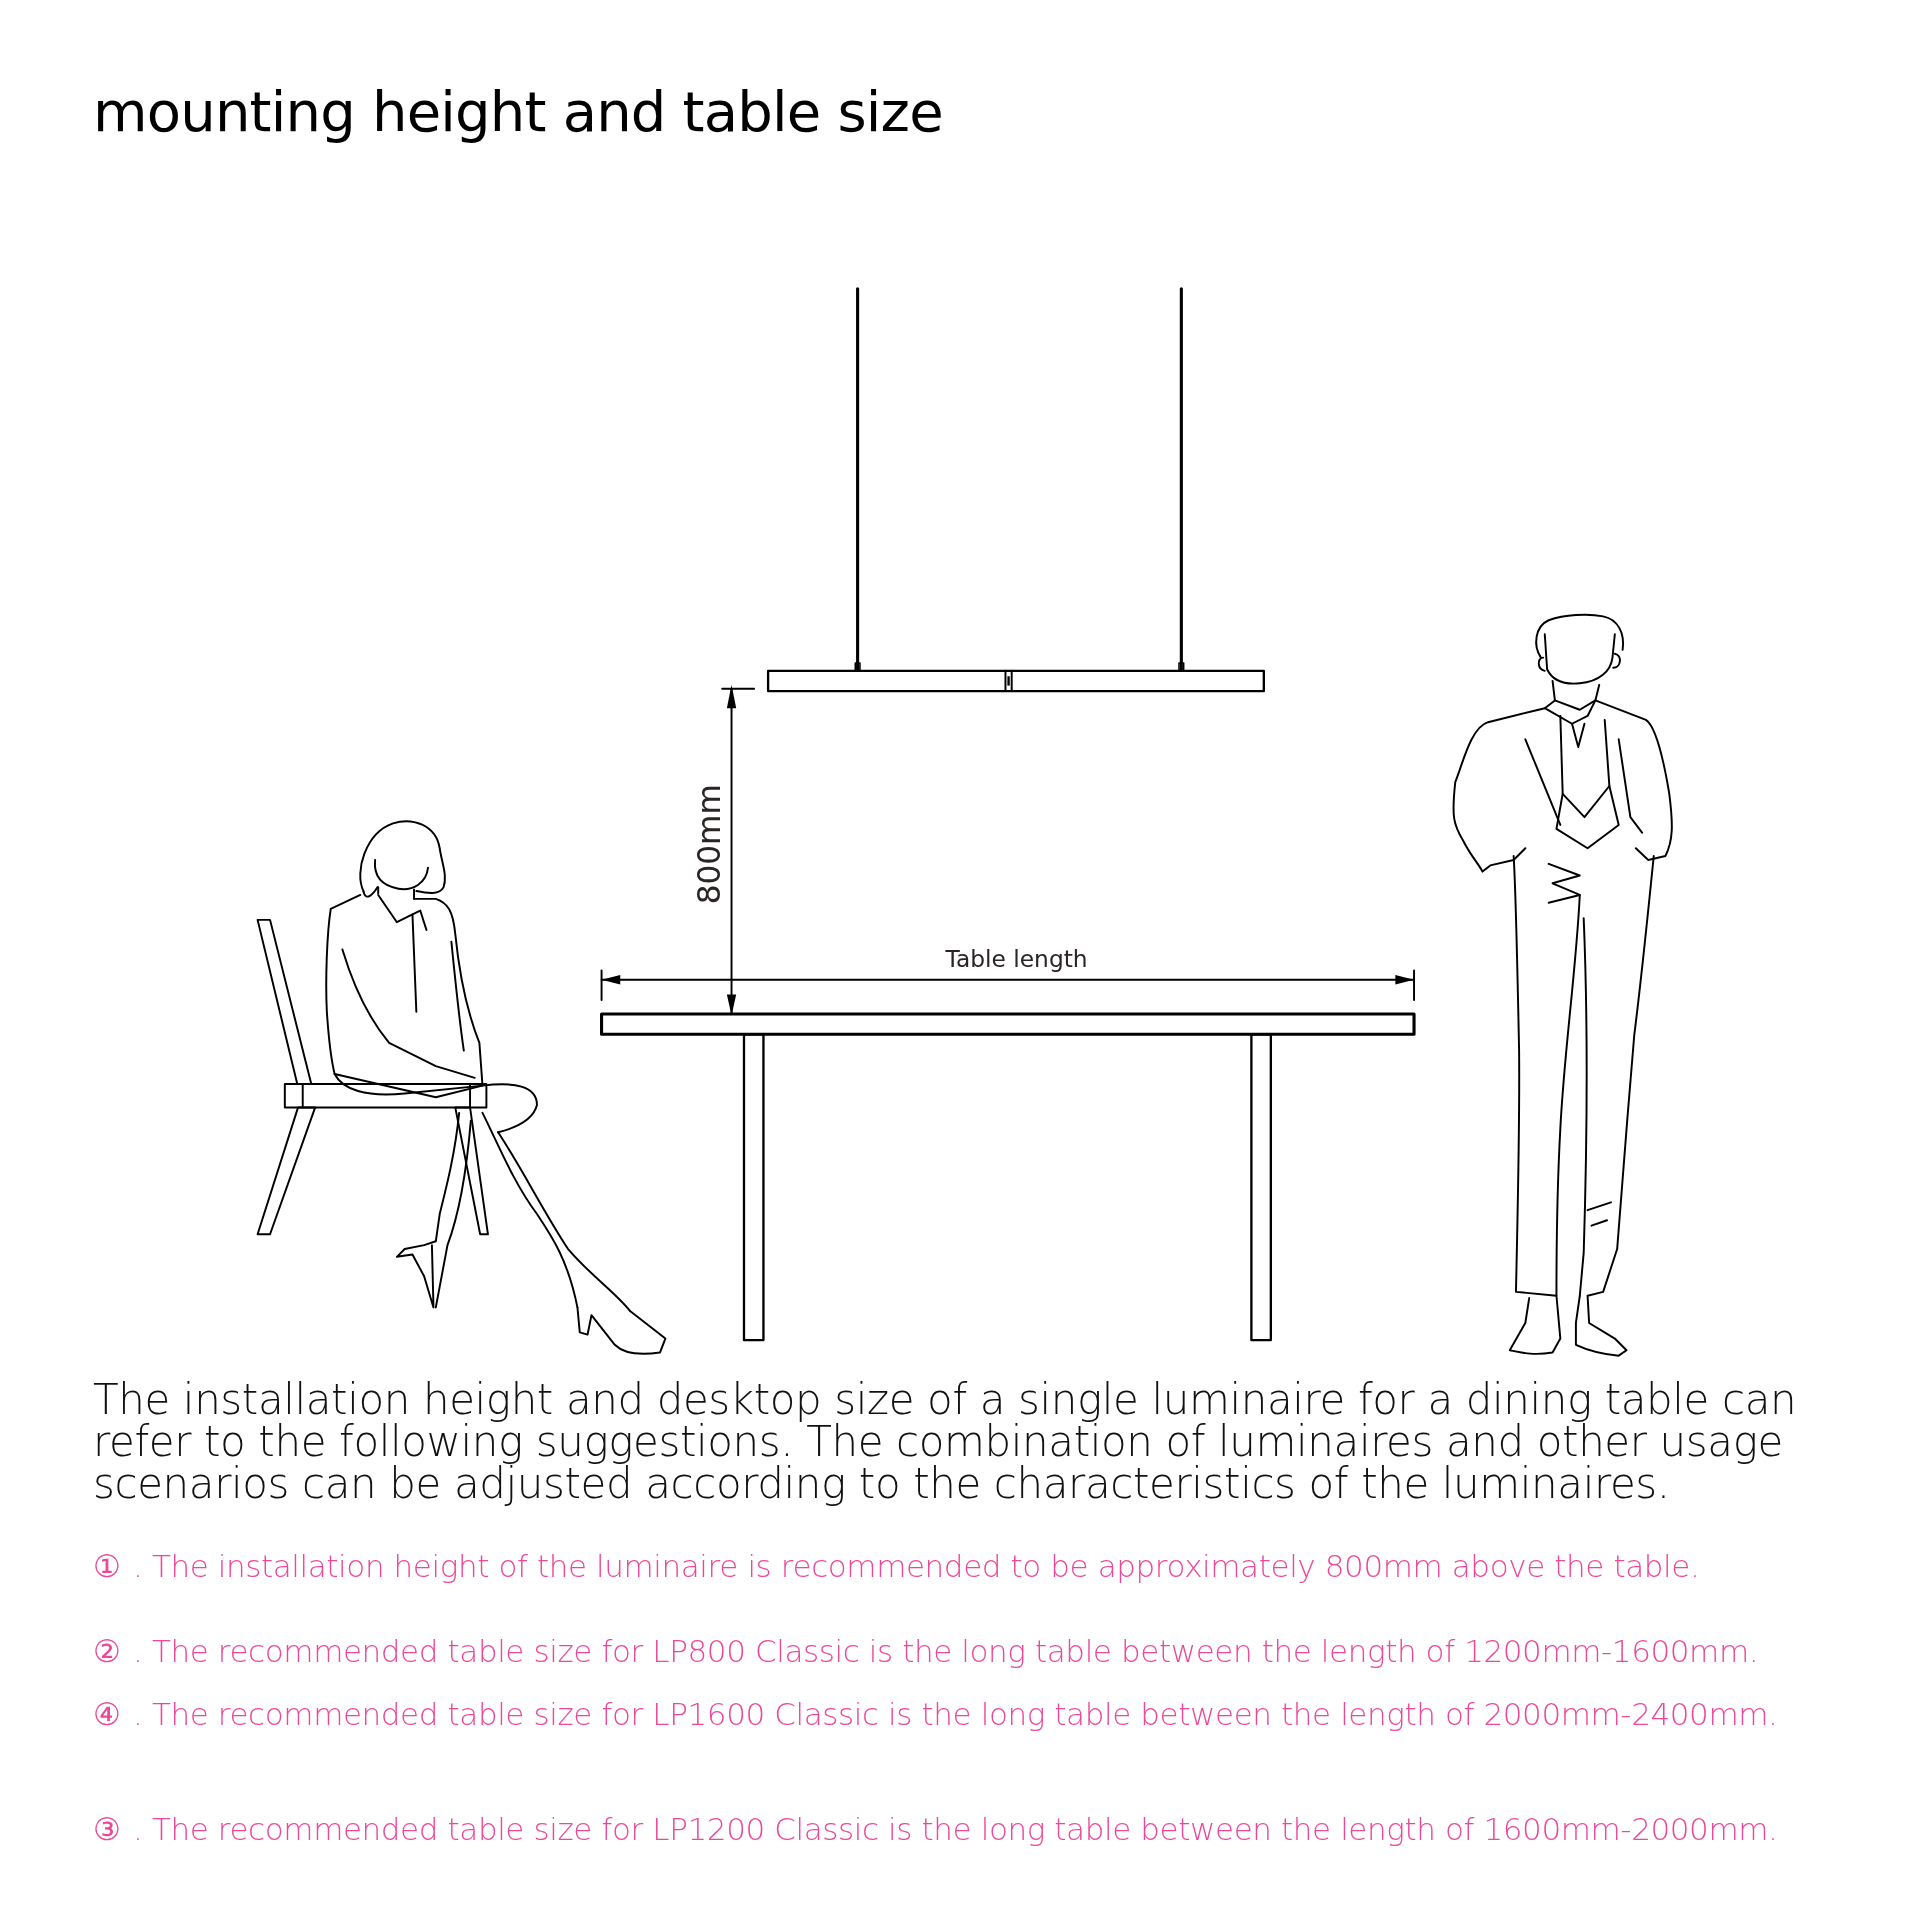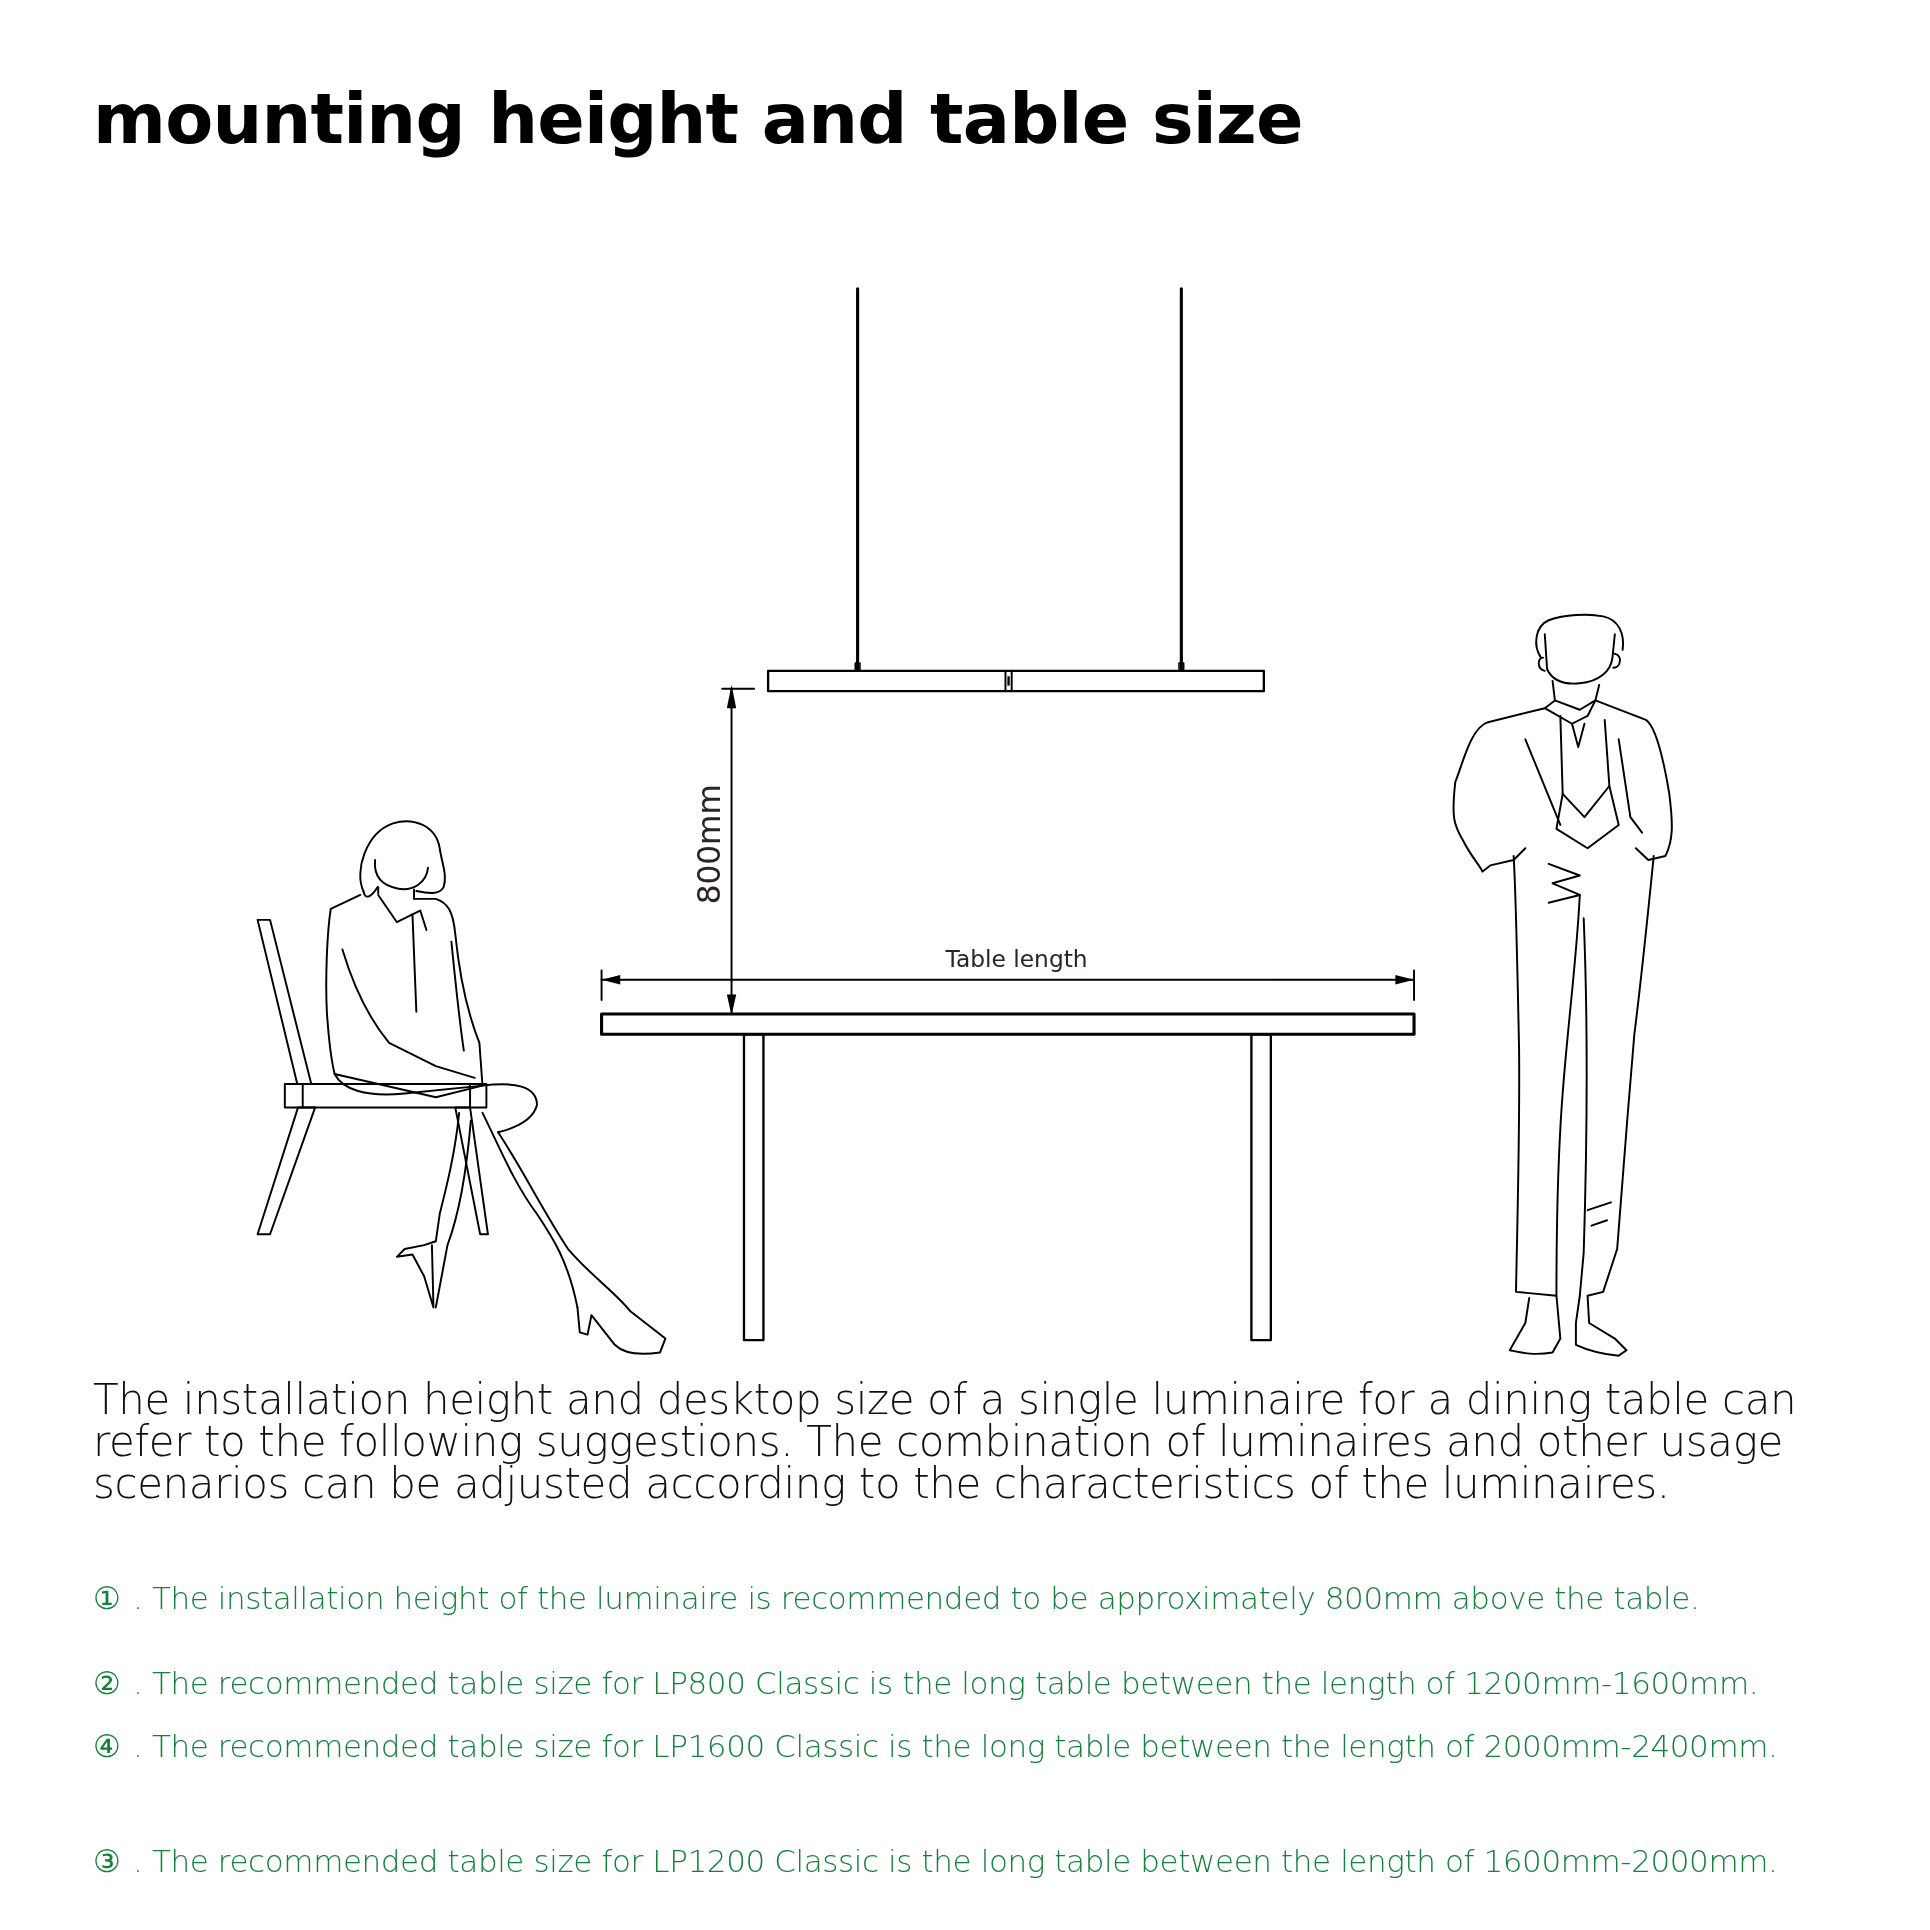--- a/index.html
+++ b/index.html
@@ -5,7 +5,7 @@
   html, body { margin: 0; padding: 0; background: #ffffff; }
   body { width: 1930px; height: 1930px; position: relative; overflow: hidden;
          font-family: "DejaVu Sans", "Liberation Sans", sans-serif; color: #111; }
-  .title { position: absolute; left: 93px; top: 84px; font-size: 70px; font-weight: 700;
+  .title { position: absolute; left: 93px; top: 84px; font-size: 56px; font-weight: 400;
            letter-spacing: -0.8px; line-height: 1; color: #000; font-family: "DejaVu Sans", sans-serif; }
   svg.drawing { position: absolute; left: 0; top: 0; width: 1930px; height: 1930px; }
   .dim-label { font-family: "DejaVu Sans", sans-serif; fill: #2b2424; }

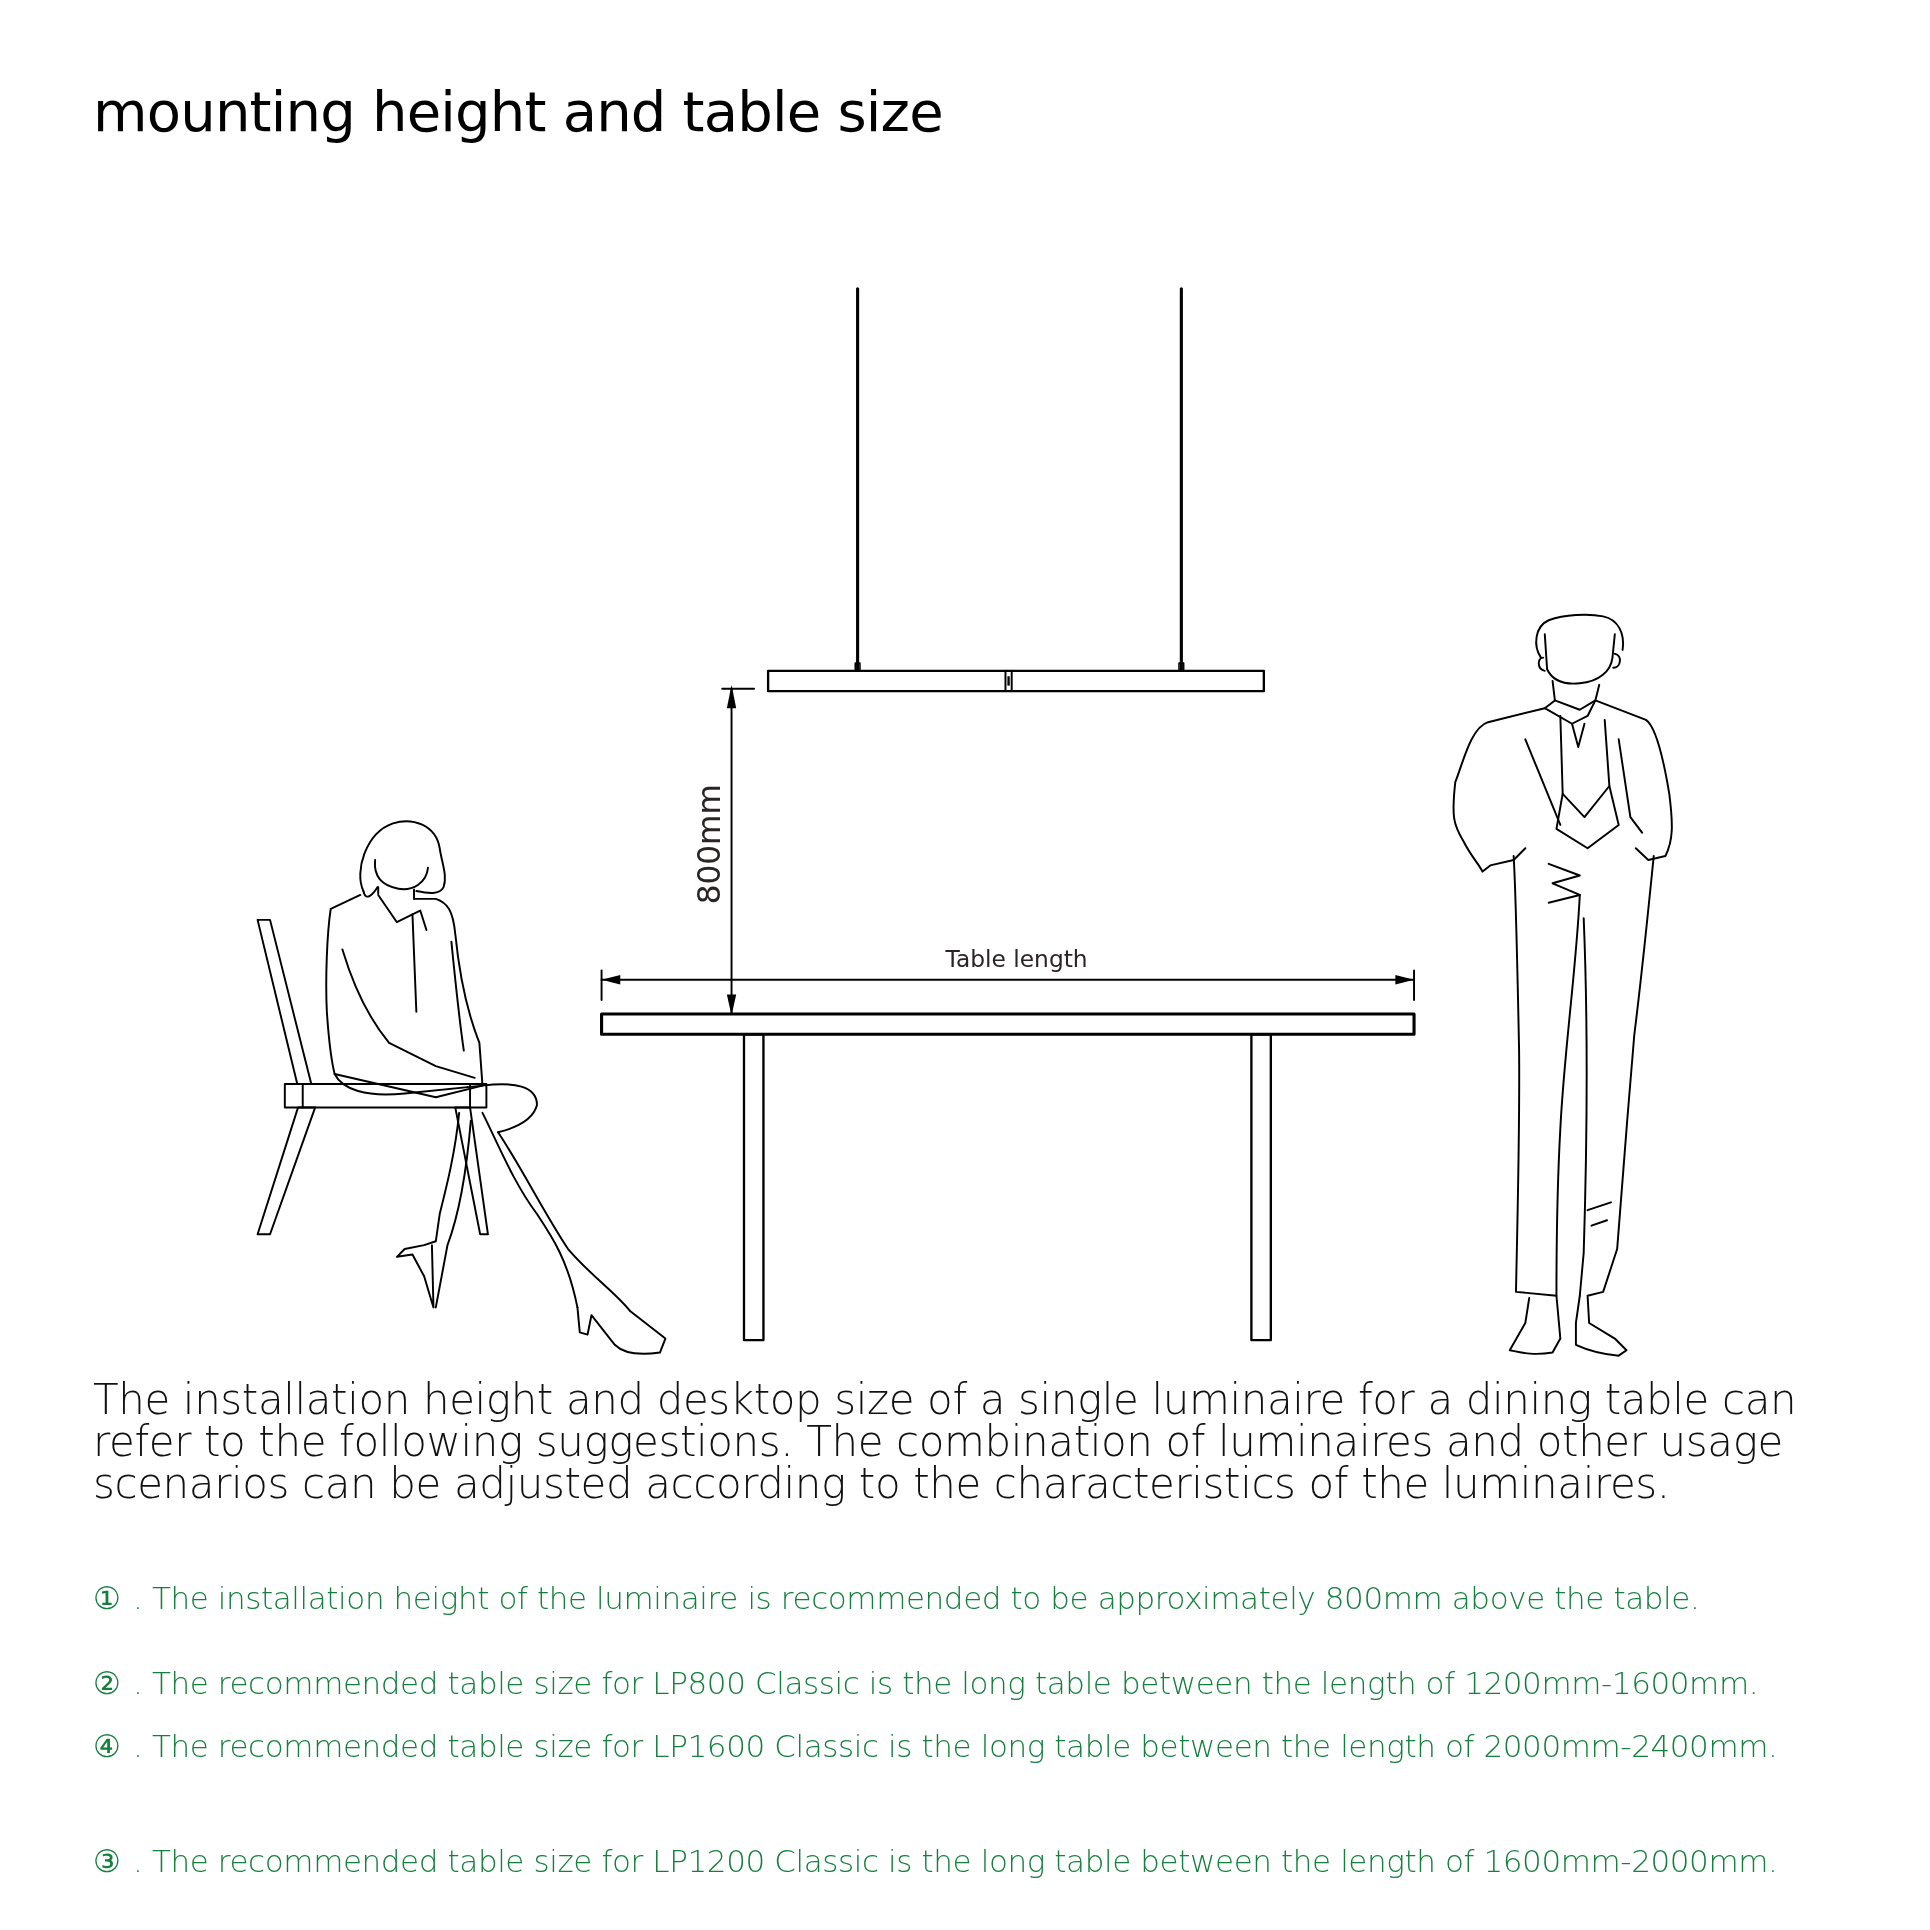--- a/index.html
+++ b/index.html
@@ -13,7 +13,7 @@
                 font-weight: 300; color: #111; letter-spacing: -0.4px; font-family: "DejaVu Sans", sans-serif; }
   .intro { top: 1379px; }
   .list-item { position: absolute; left: 93px; font-size: 31px; line-height: 42px; font-weight: 300;
-               color: #15803d; letter-spacing: -0.4px; white-space: nowrap; font-family: "DejaVu Sans", sans-serif; margin-top: 32px; }
+               color: #ec4899; letter-spacing: -0.4px; white-space: nowrap; font-family: "DejaVu Sans", sans-serif; }
   .list-item .num { display: inline-block; margin-right: 3.1px; }
 </style>
 </head>

